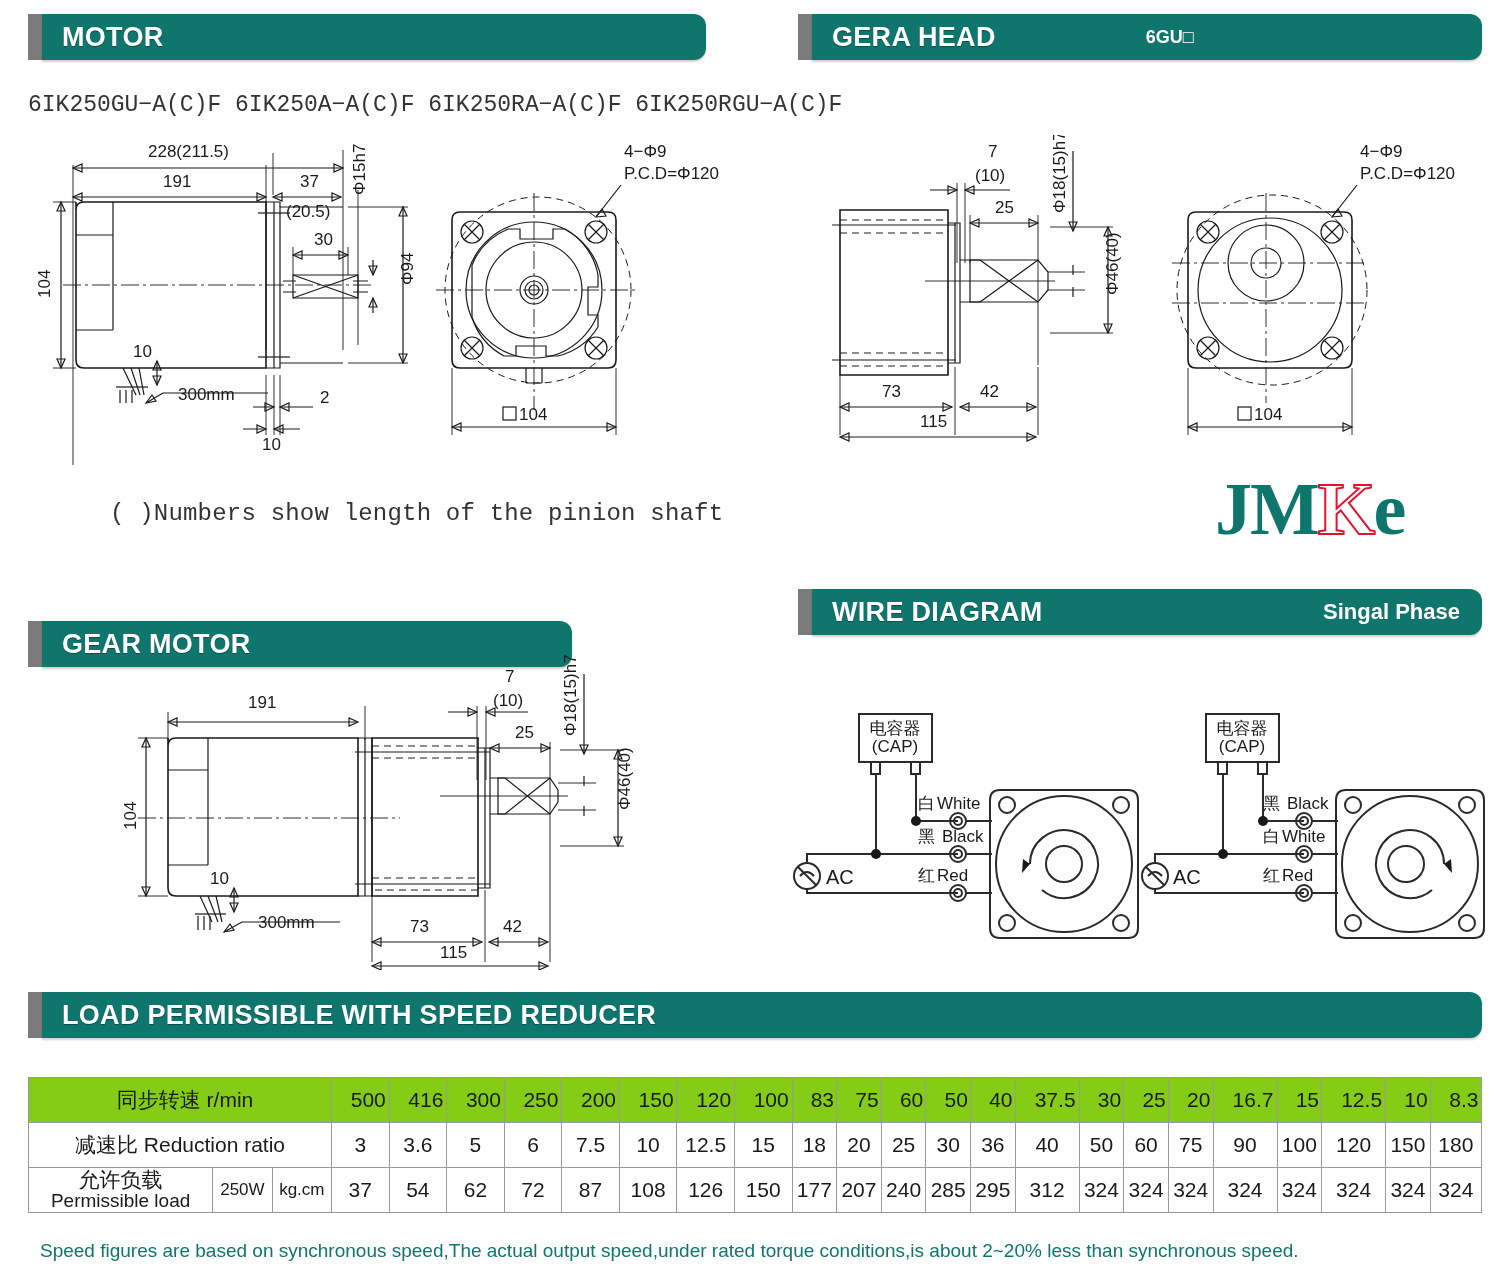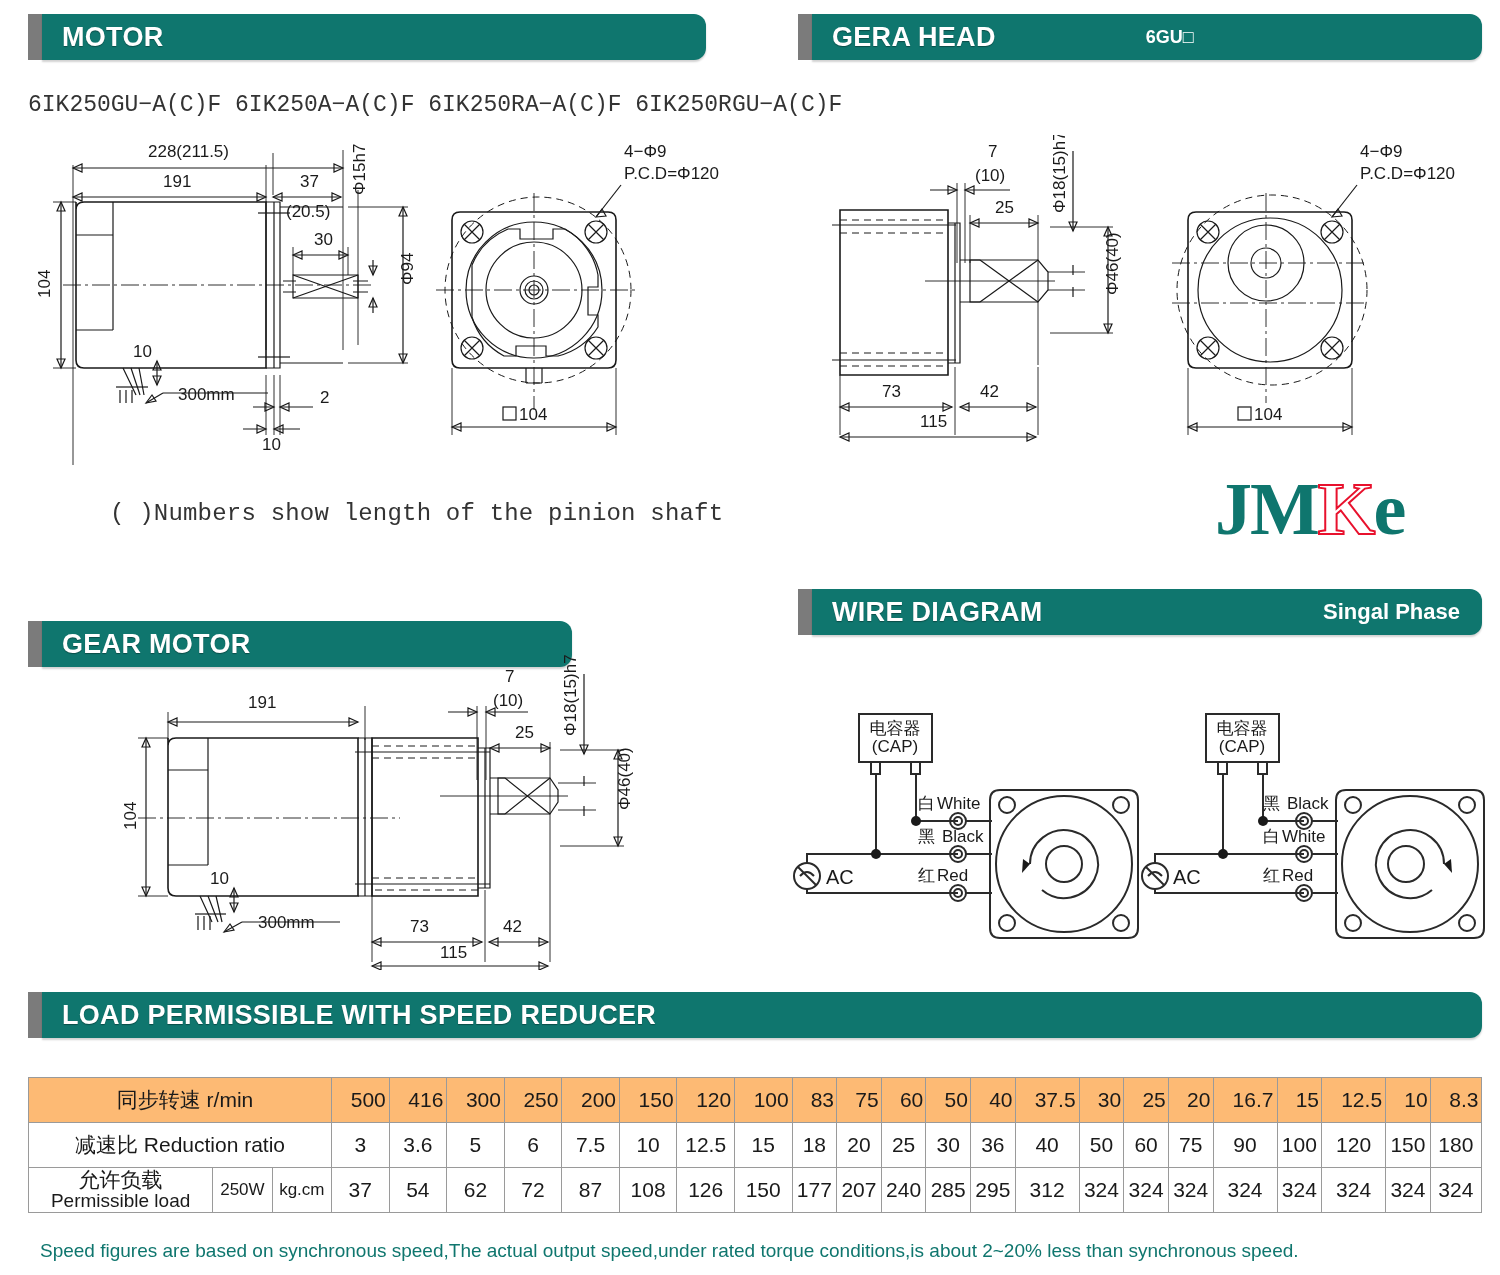--- a/index.html
+++ b/index.html
@@ -37,7 +37,7 @@
              font-family:"Liberation Sans",sans-serif;}
   table.load td{border:1px solid #9a9a9a;text-align:center;
                 font-size:21px;padding:0;height:44px;background:#fff;}
-  table.load tr.head td{background:#fdba74;font-weight:normal;padding-left:16px;}
+  table.load tr.head td{background:#84cc16;font-weight:normal;padding-left:16px;}
   table.load td.lbl{font-size:21px;padding:0 6px;}
   table.load td.sm{font-size:17px;width:58px;}
   .foot{position:absolute;font-size:19px;color:#0f766e;}

